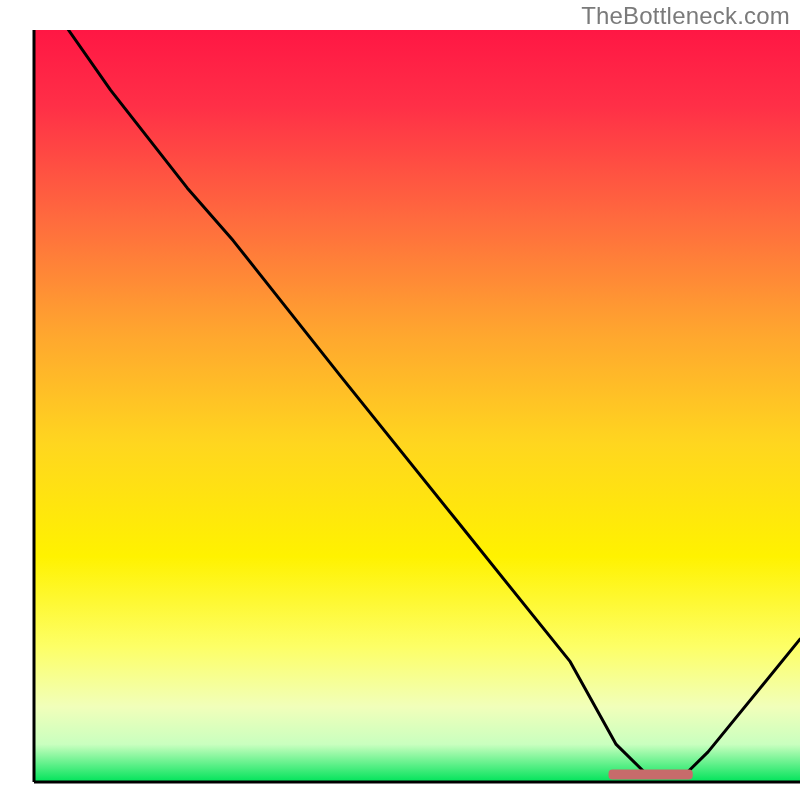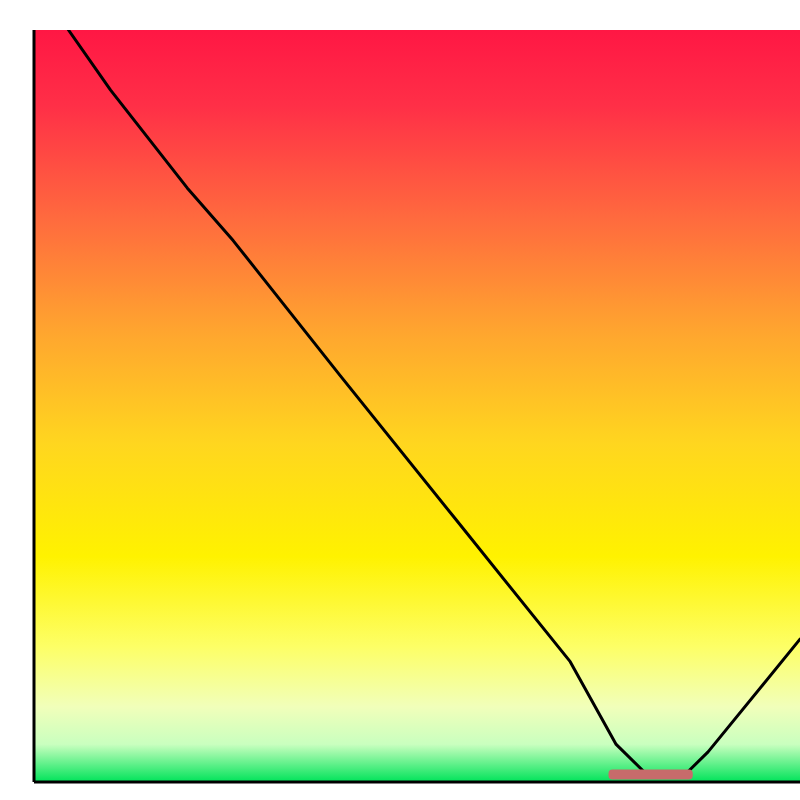--- a/index.html
+++ b/index.html
@@ -37,6 +37,7 @@
 <body>
 <div class="wrapper">
 
+<div class="watermark">TheBottleneck.com</div>
 
 <svg class="chart" viewBox="0 0 800 800">
   <defs>

